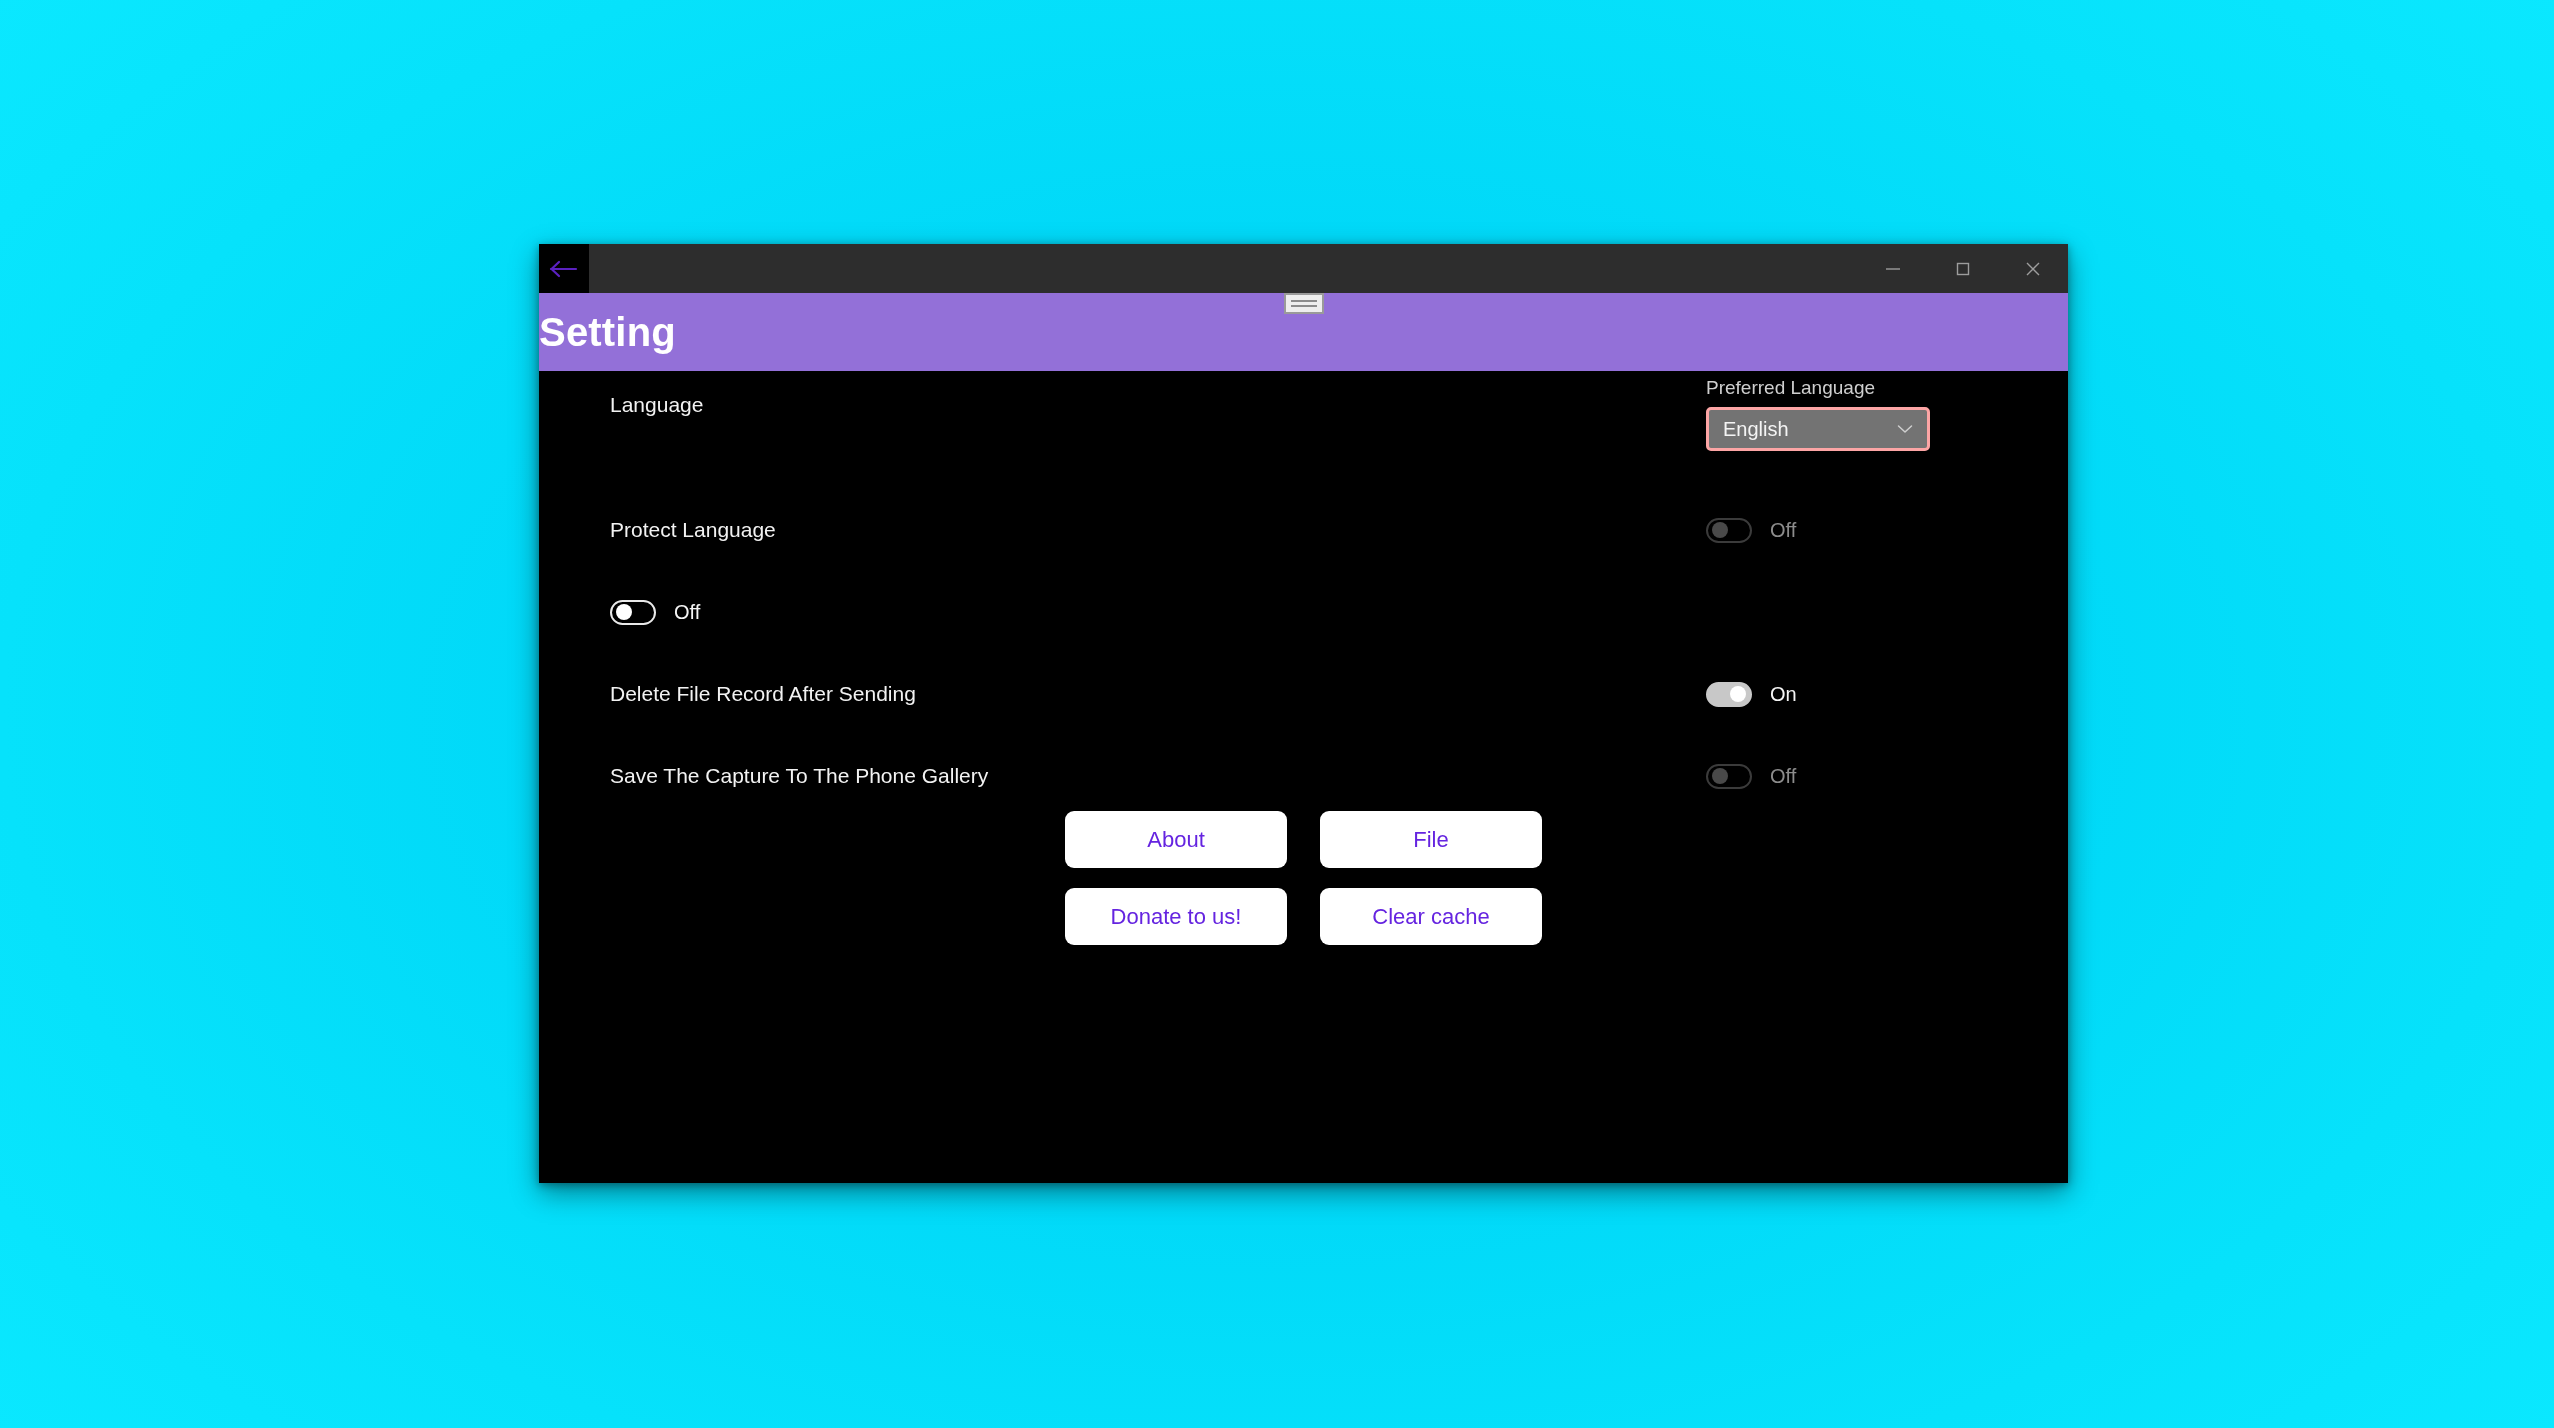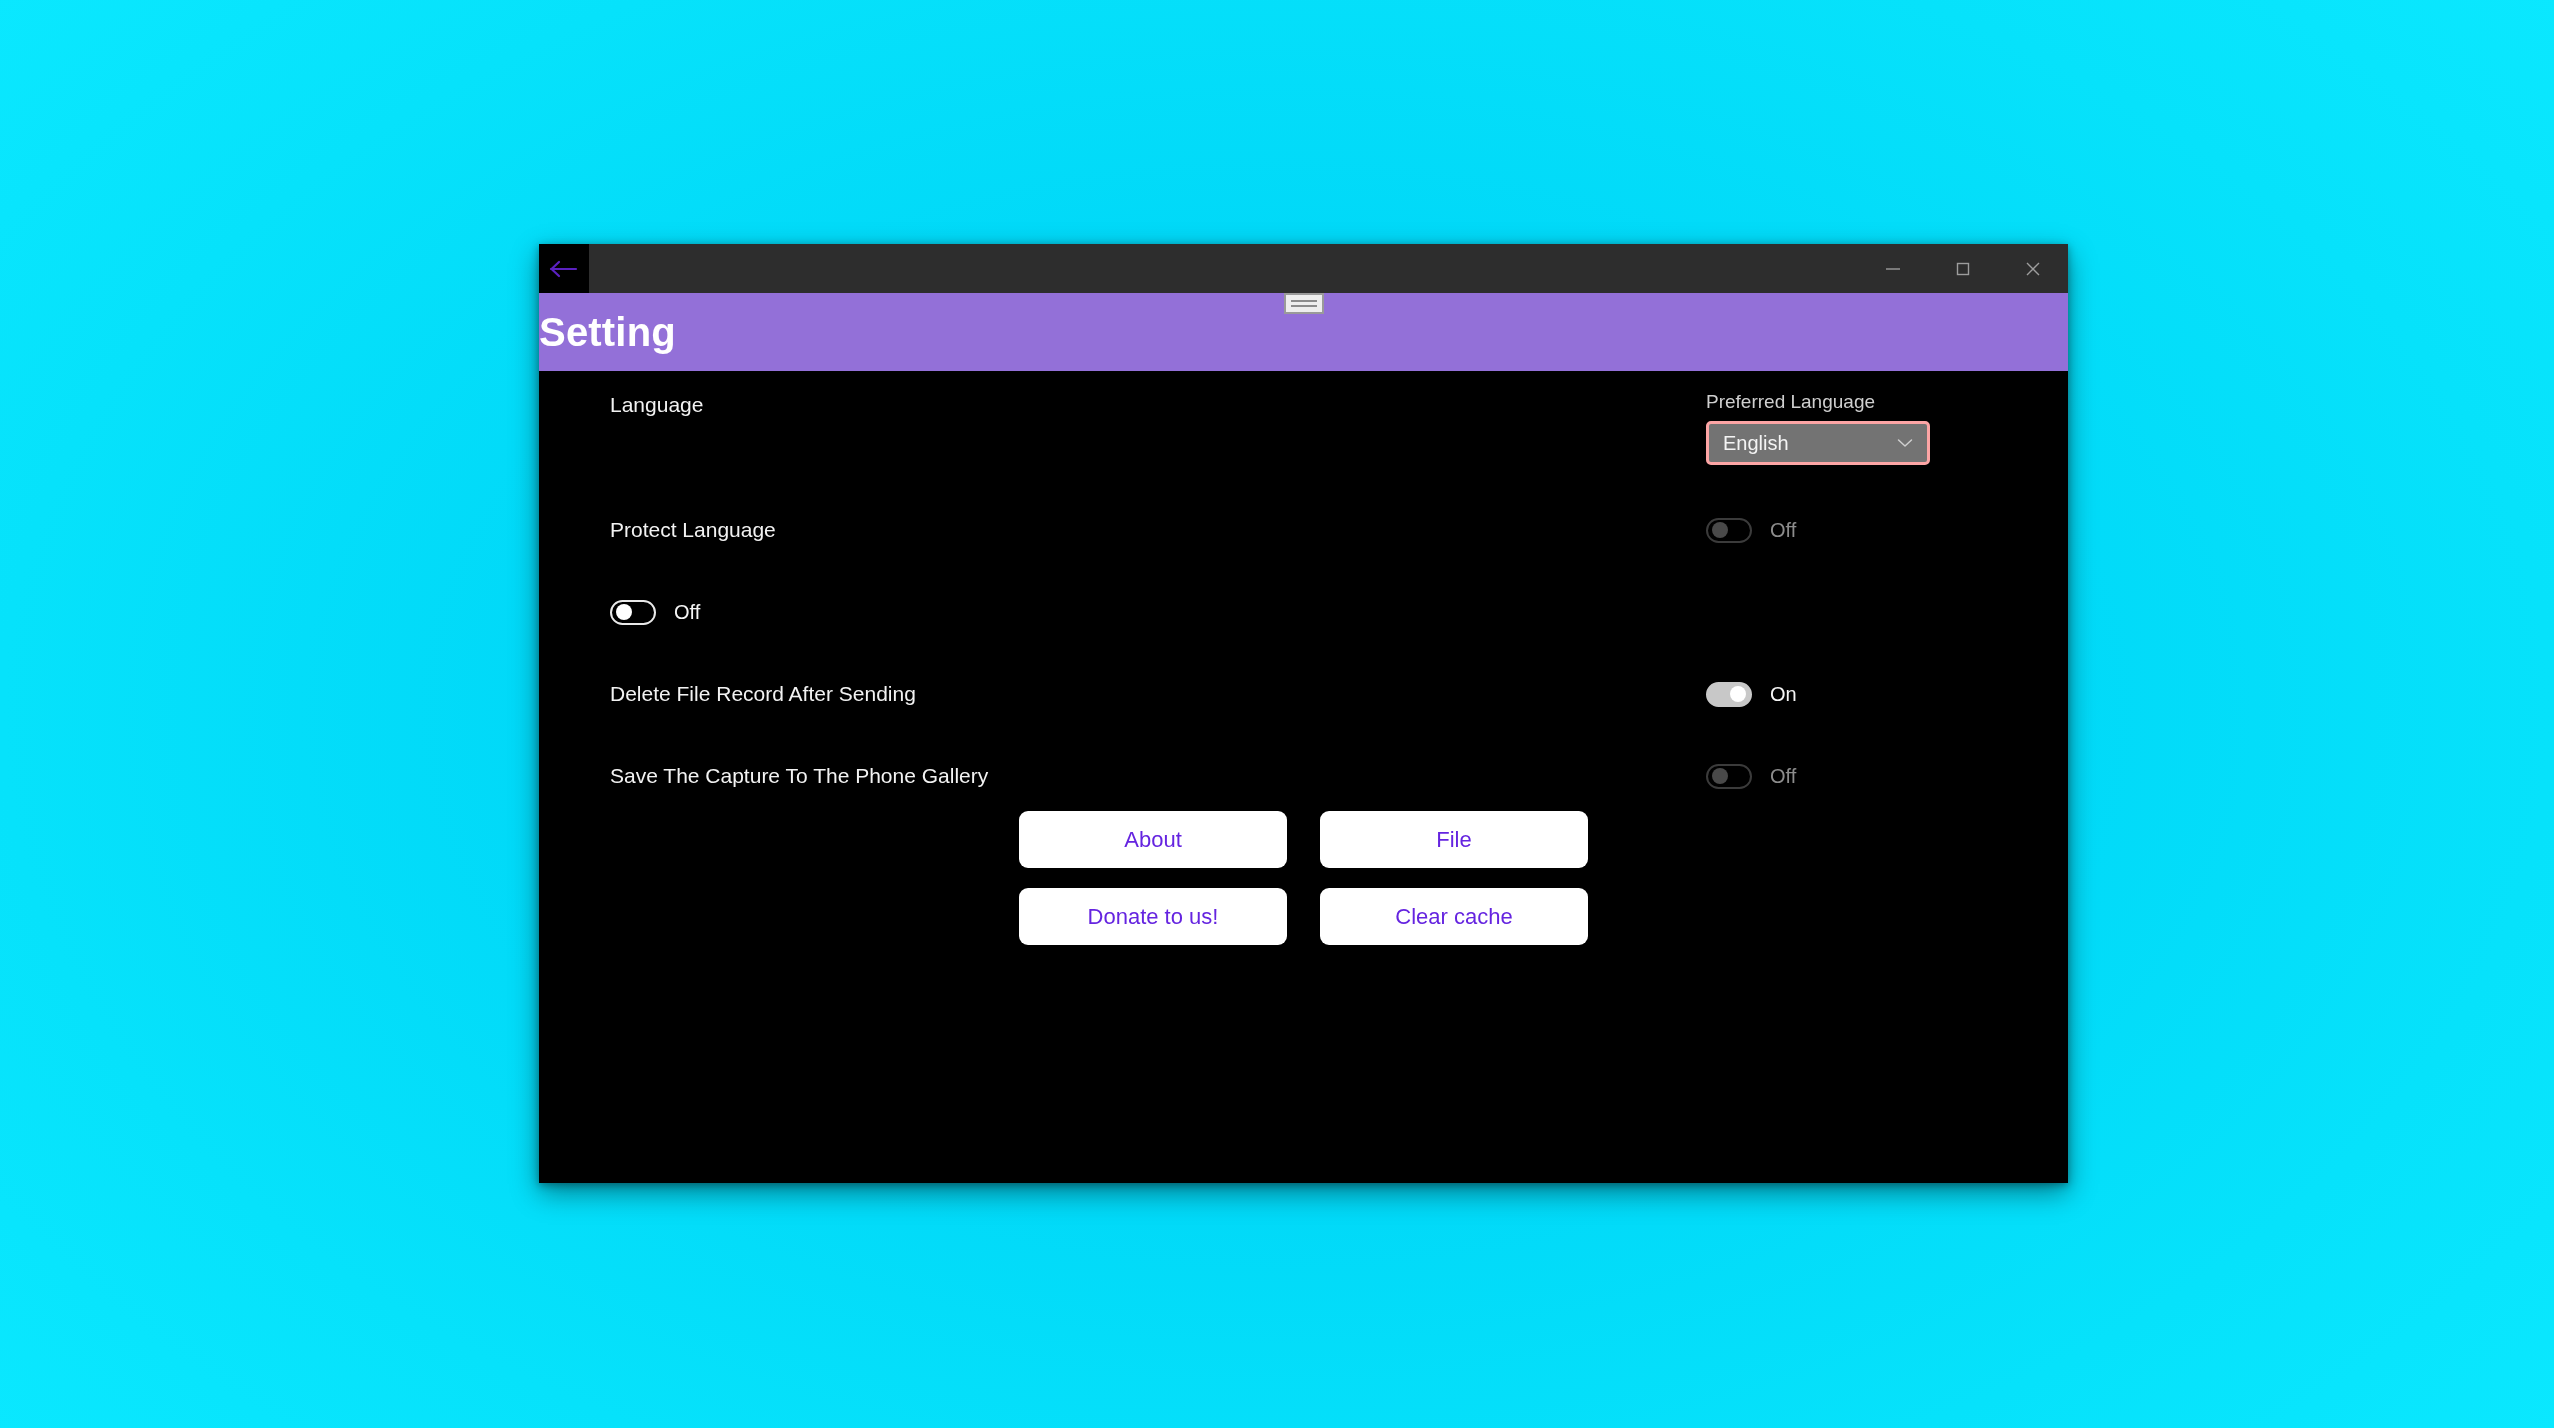--- a/index.html
+++ b/index.html
@@ -151,7 +151,7 @@
   #preferred-language-label {
     color: #cfcfcf;
     font-size: 19px;
-    margin-top: 20px;
+    margin-top: 6px;
     margin-bottom: 8px;
     white-space: nowrap;
   }

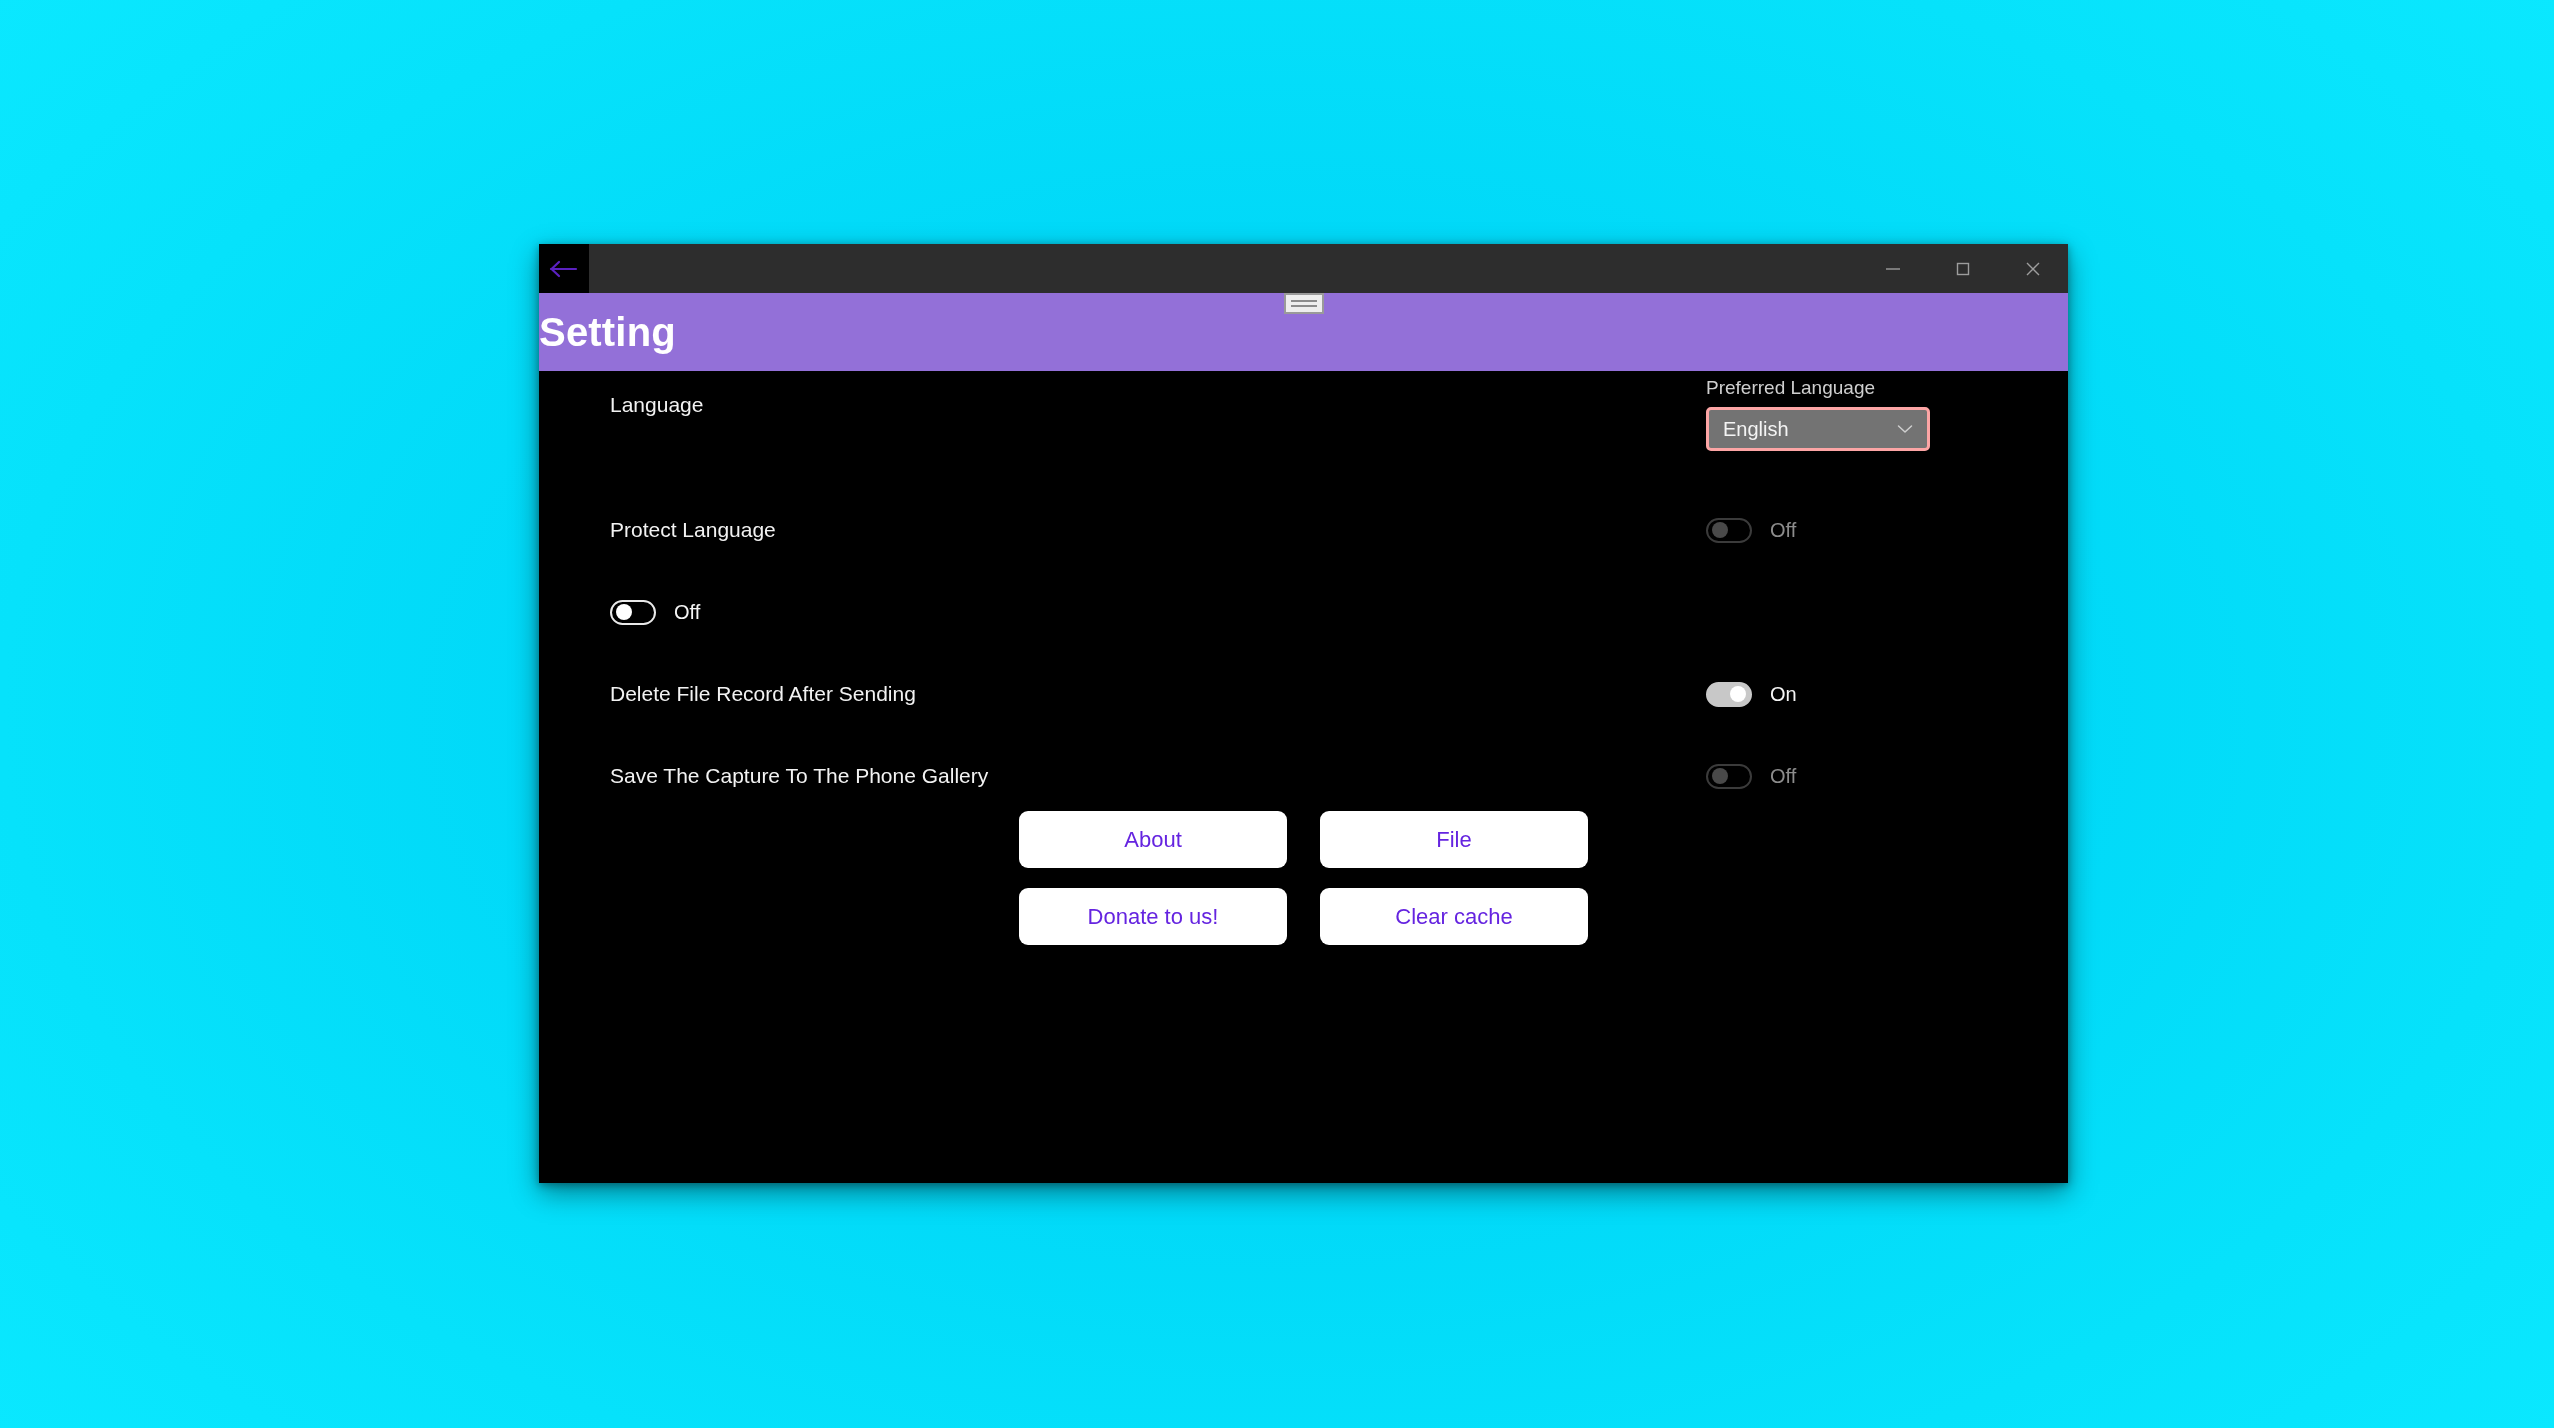--- a/index.html
+++ b/index.html
@@ -247,7 +247,7 @@
     gap: 33px;
   }
   .action-button {
-    width: 268px;
+    width: 222px;
     height: 57px;
     background: #ffffff;
     border-radius: 9px;

